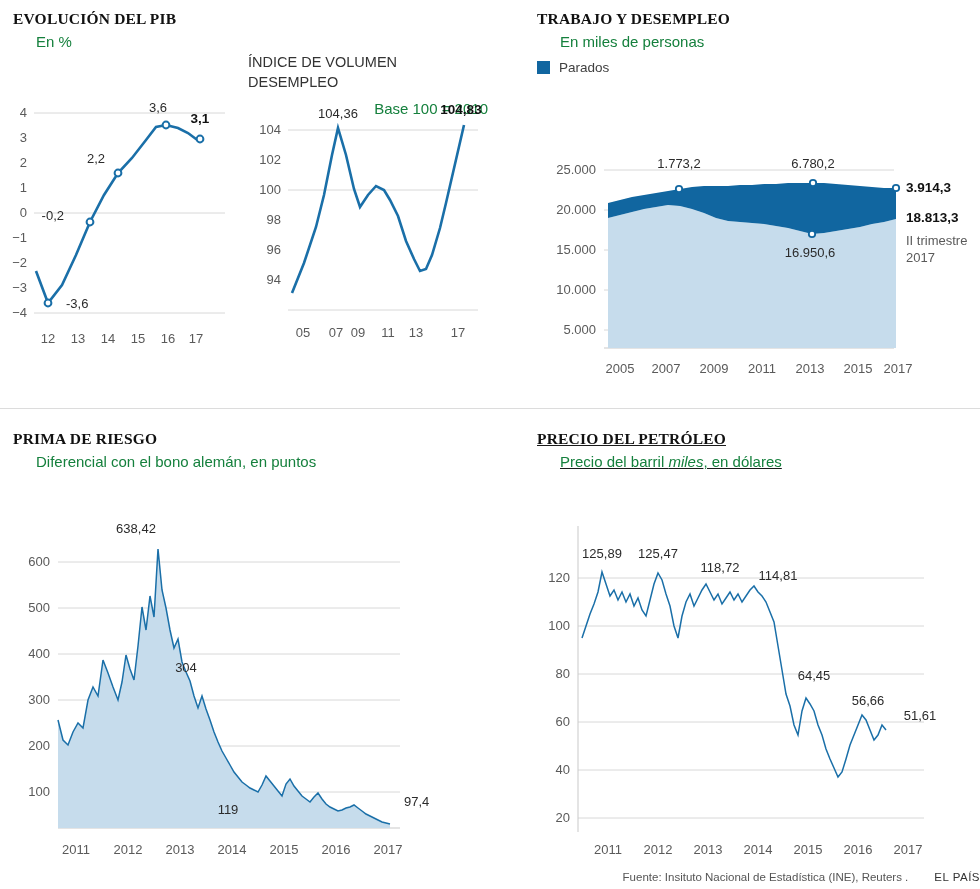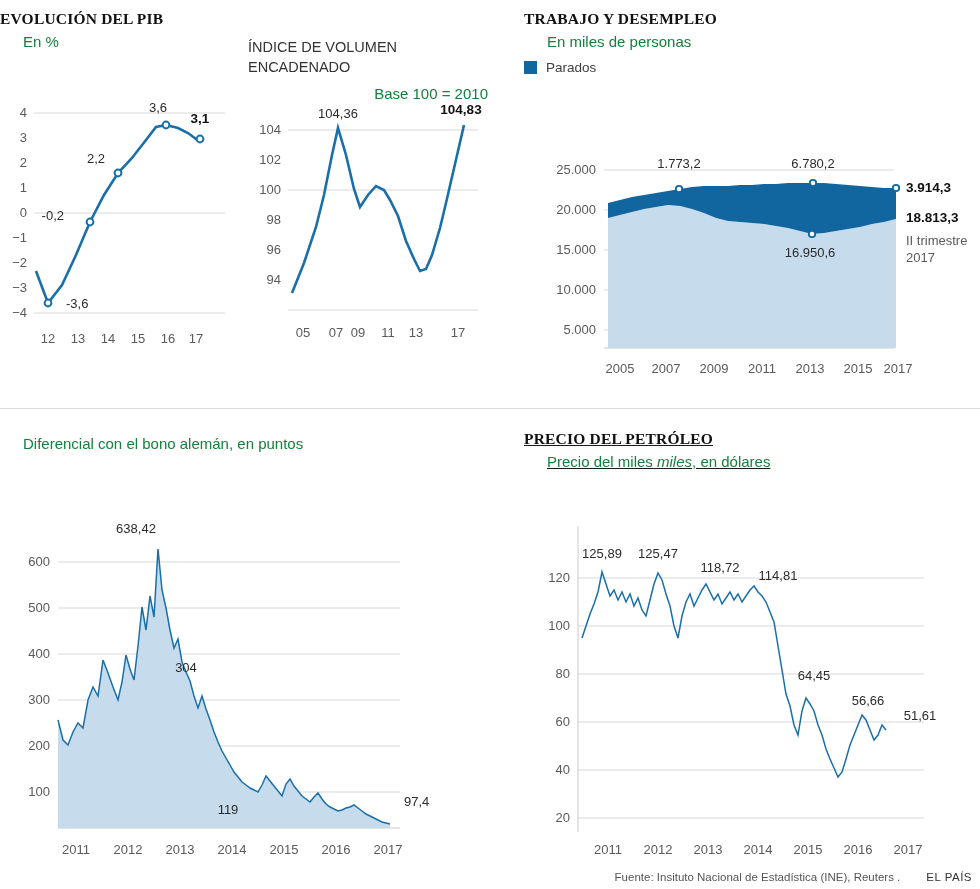--- a/index.html
+++ b/index.html
@@ -8,7 +8,7 @@
     font-family:"Liberation Sans", sans-serif;
     color:#1a1a1a;position:relative;overflow:hidden;
   }
-  .panel{position:absolute;}
+  .panel{position:absolute;padding-left:13px;}
   .title{
     font-family:"Liberation Serif", serif;
     font-weight:bold;font-size:15.5px;letter-spacing:.2px;color:#111;

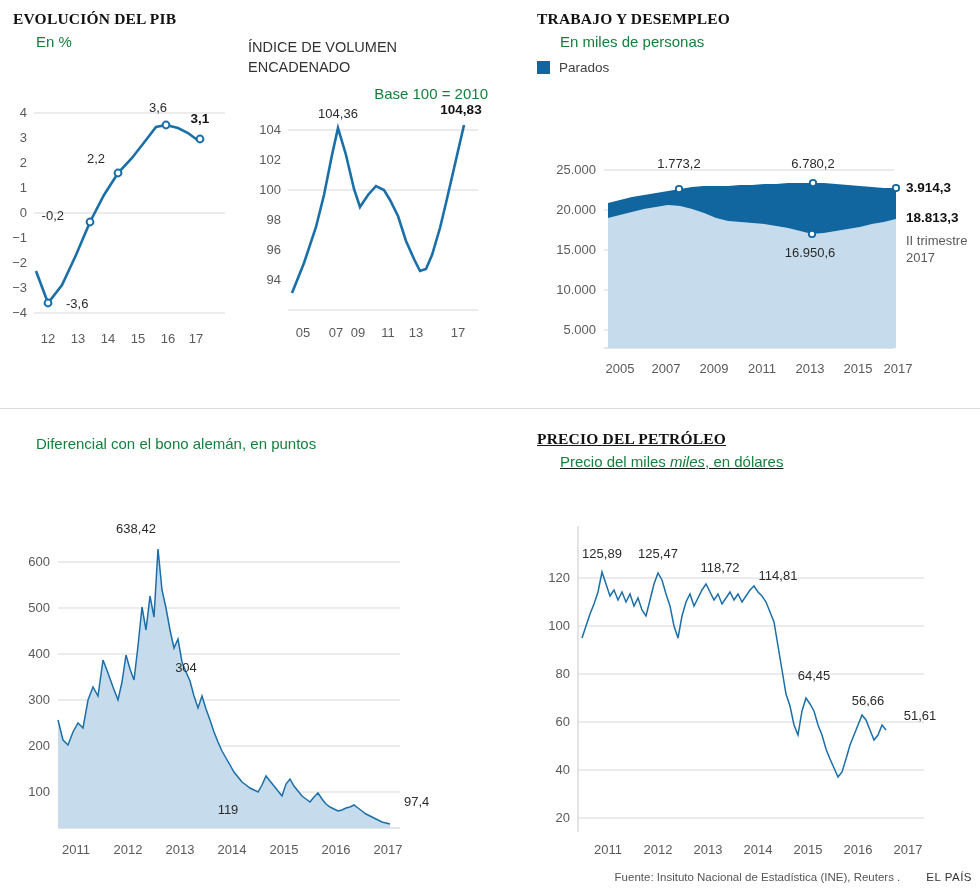--- a/index.html
+++ b/index.html
@@ -38,7 +38,7 @@
   <div class="subtitle">En %</div>
 
   <div style="position:absolute;left:248px;top:28px;width:240px;">
-    <div class="small-head" style="font-size:14.5px;color:#333;">
+    <div class="small-head" style="font-size:14.5px;color:#333;margin-top:15px;">
       <span>ÍNDICE DE VOLUMEN</span><br>
       <span>ENCADENADO</span>
     </div>

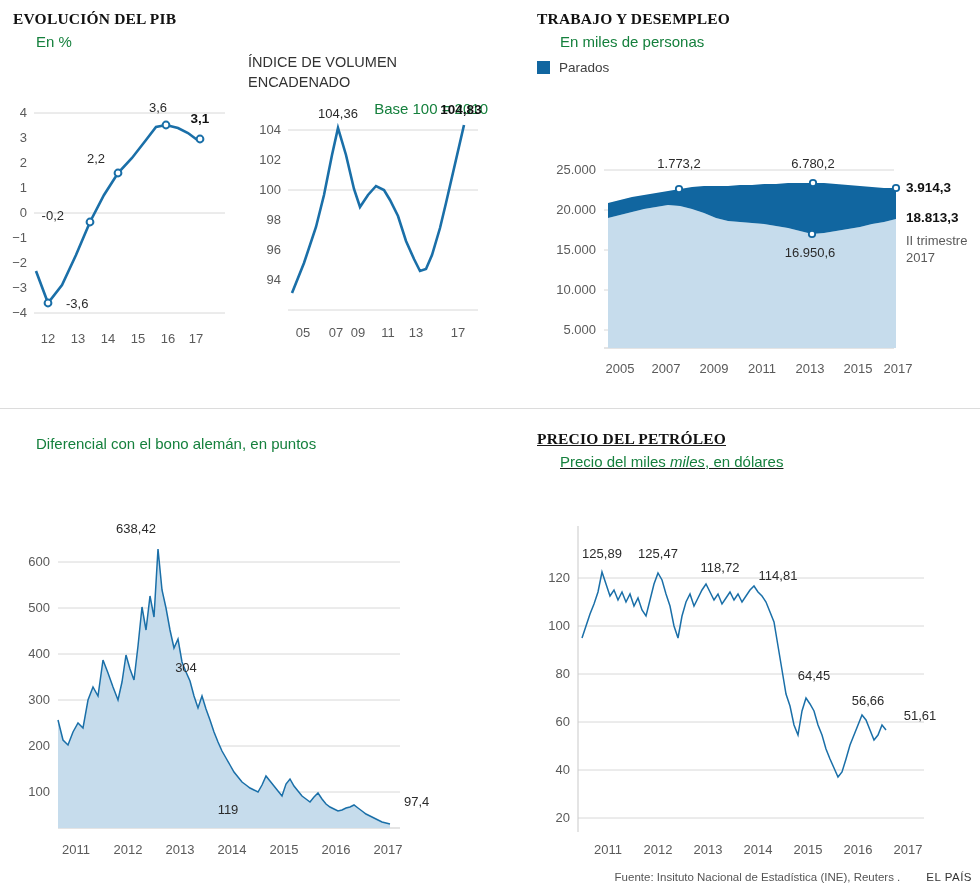--- a/index.html
+++ b/index.html
@@ -40,7 +40,7 @@
   <div style="position:absolute;left:248px;top:28px;width:240px;">
     <div class="small-head" style="font-size:14.5px;color:#333;margin-top:15px;">
       <span>ÍNDICE DE VOLUMEN</span><br>
-      <span>ENCADENADO</span>
+      <span>DESEMPLEO</span>
     </div>
     <div class="subtitle" style="margin-top:8px;text-align:right;">Base 100 = 2010</div>
   </div>

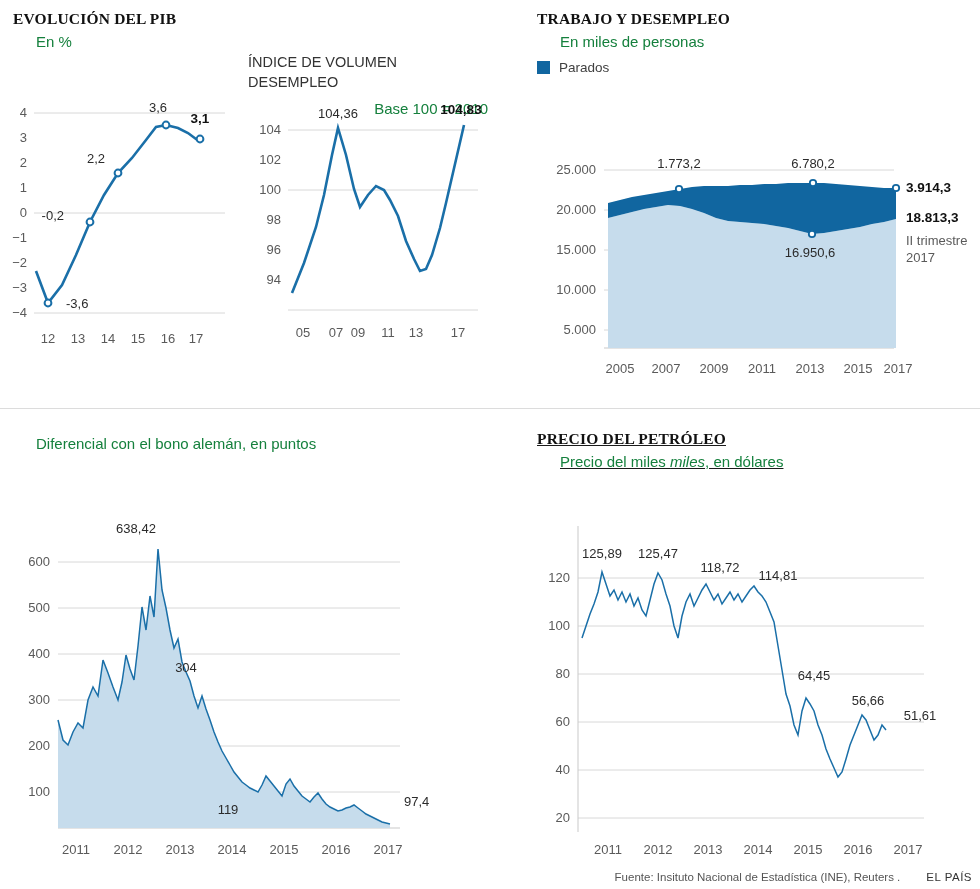--- a/index.html
+++ b/index.html
@@ -167,6 +167,7 @@
 <div class="sep" style="top:408px;"></div>
 
 <div class="panel" style="left:0;top:430px;width:500px;">
+  <div class="title">PRIMA DE RIESGO</div>
   <div class="subtitle">Diferencial con el bono alemán, en puntos</div>
 
   <svg width="500" height="390" viewBox="0 0 500 390" style="position:absolute;left:0;top:50px;">

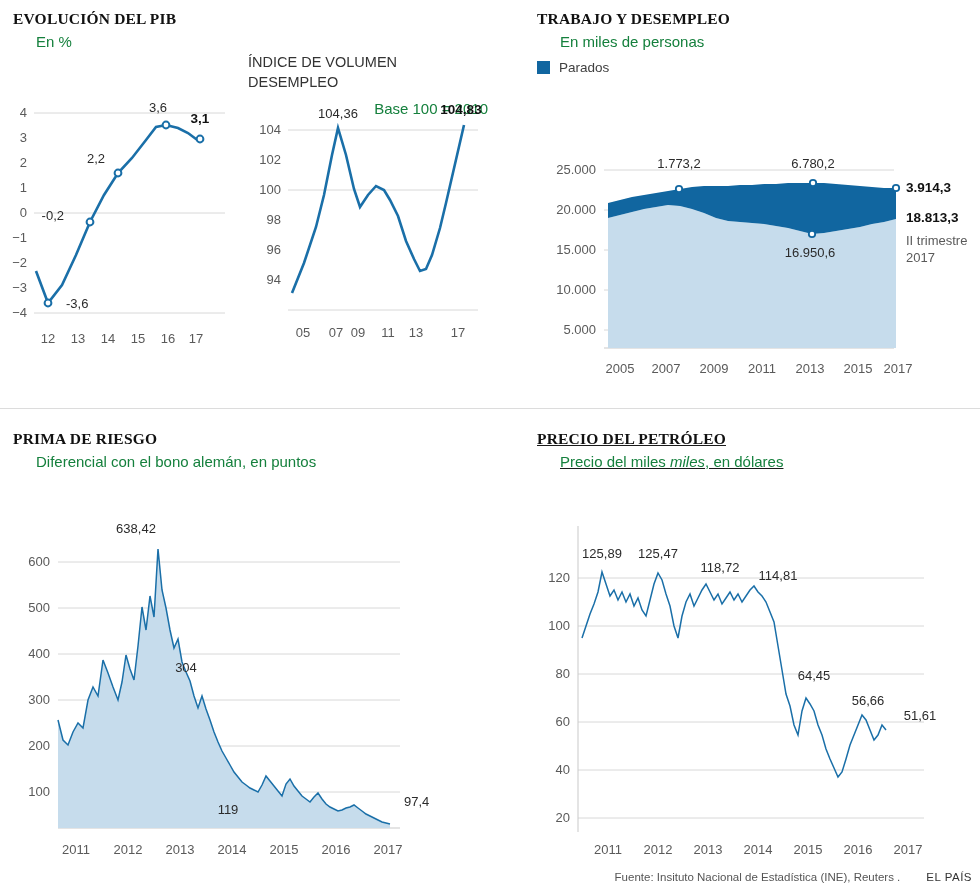--- a/index.html
+++ b/index.html
@@ -209,7 +209,7 @@
 <div class="panel" style="left:524px;top:430px;width:456px;text-decoration:underline;">
   <div class="title">PRECIO DEL PETRÓLEO</div>
   <div class="subtitle">
-    <span>Precio del miles </span><i>miles</i><span>, en dólares</span>
+    <span>Precio del barril </span><i>miles</i><span>, en dólares</span>
   </div>
 
   <svg width="456" height="390" viewBox="0 0 456 390" style="position:absolute;left:0;top:50px;">

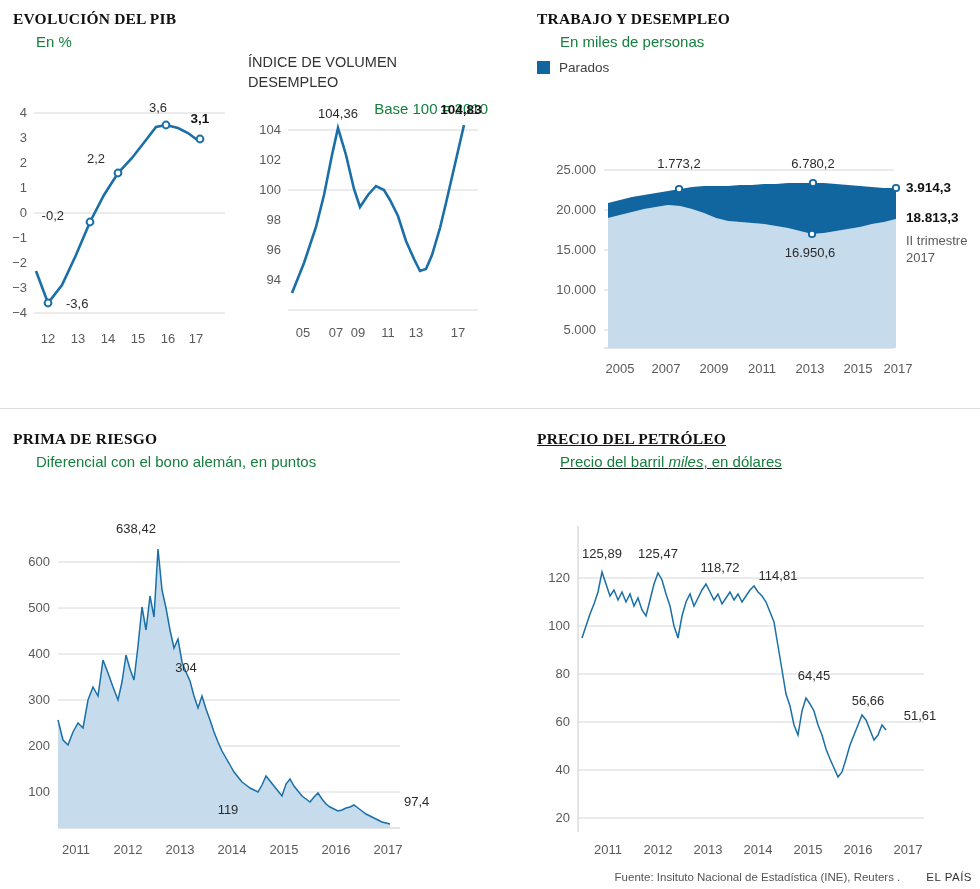--- a/index.html
+++ b/index.html
@@ -24,7 +24,7 @@
   .legend-row{display:flex;align-items:center;gap:9px;font-size:13.5px;color:#404040;}
   .sw{width:13px;height:13px;display:inline-block;}
   .source{
-    position:absolute;right:8px;bottom:6px;font-size:11.5px;color:#555;
+    position:absolute;right:0;bottom:6px;font-size:11.5px;color:#555;
     display:flex;gap:26px;align-items:flex-end;
   }
   .source .brand{font-family:Liberation Sans, sans-serif;letter-spacing:.5px;color:#333;}

